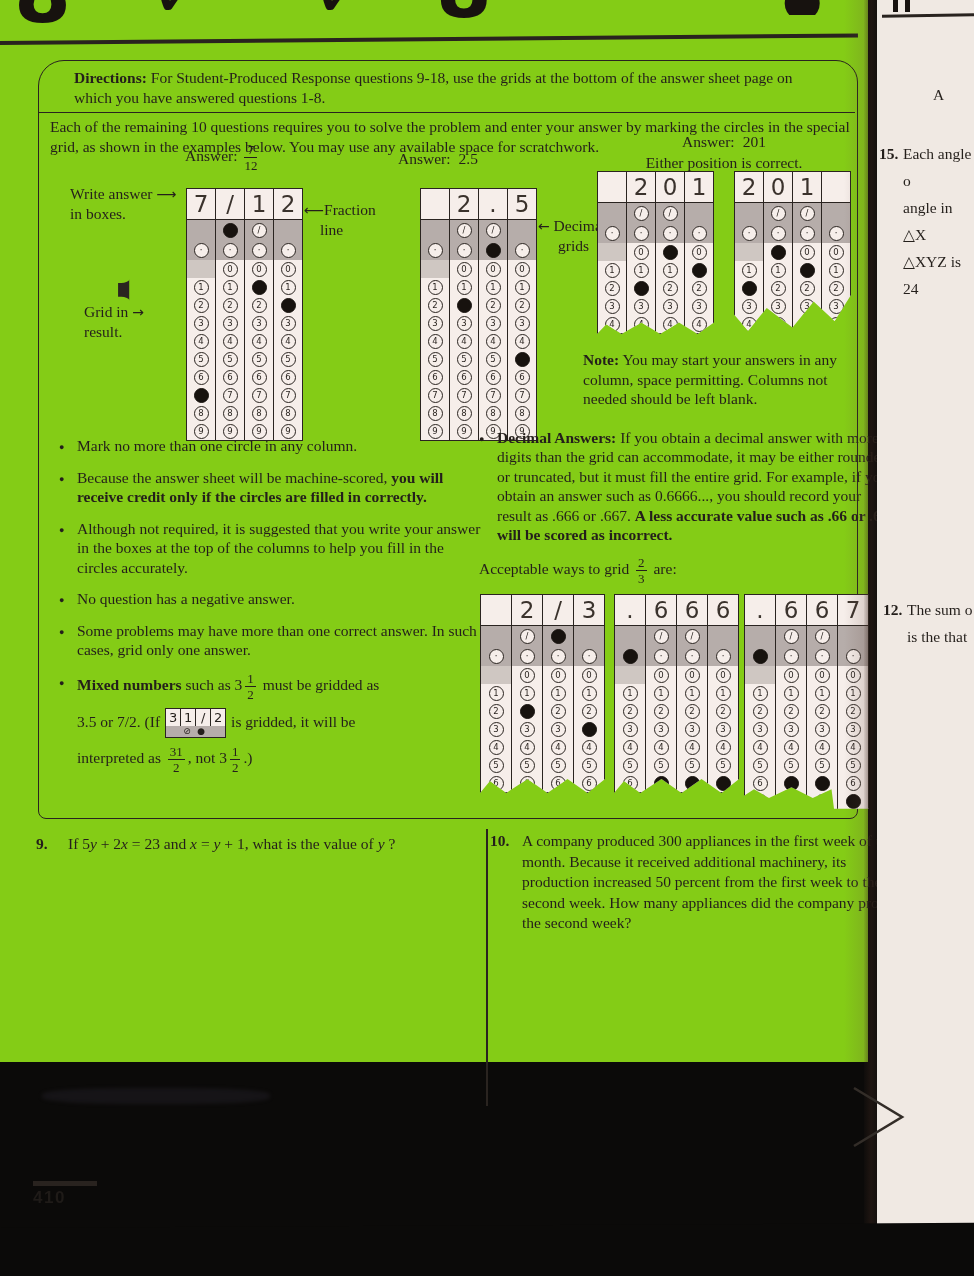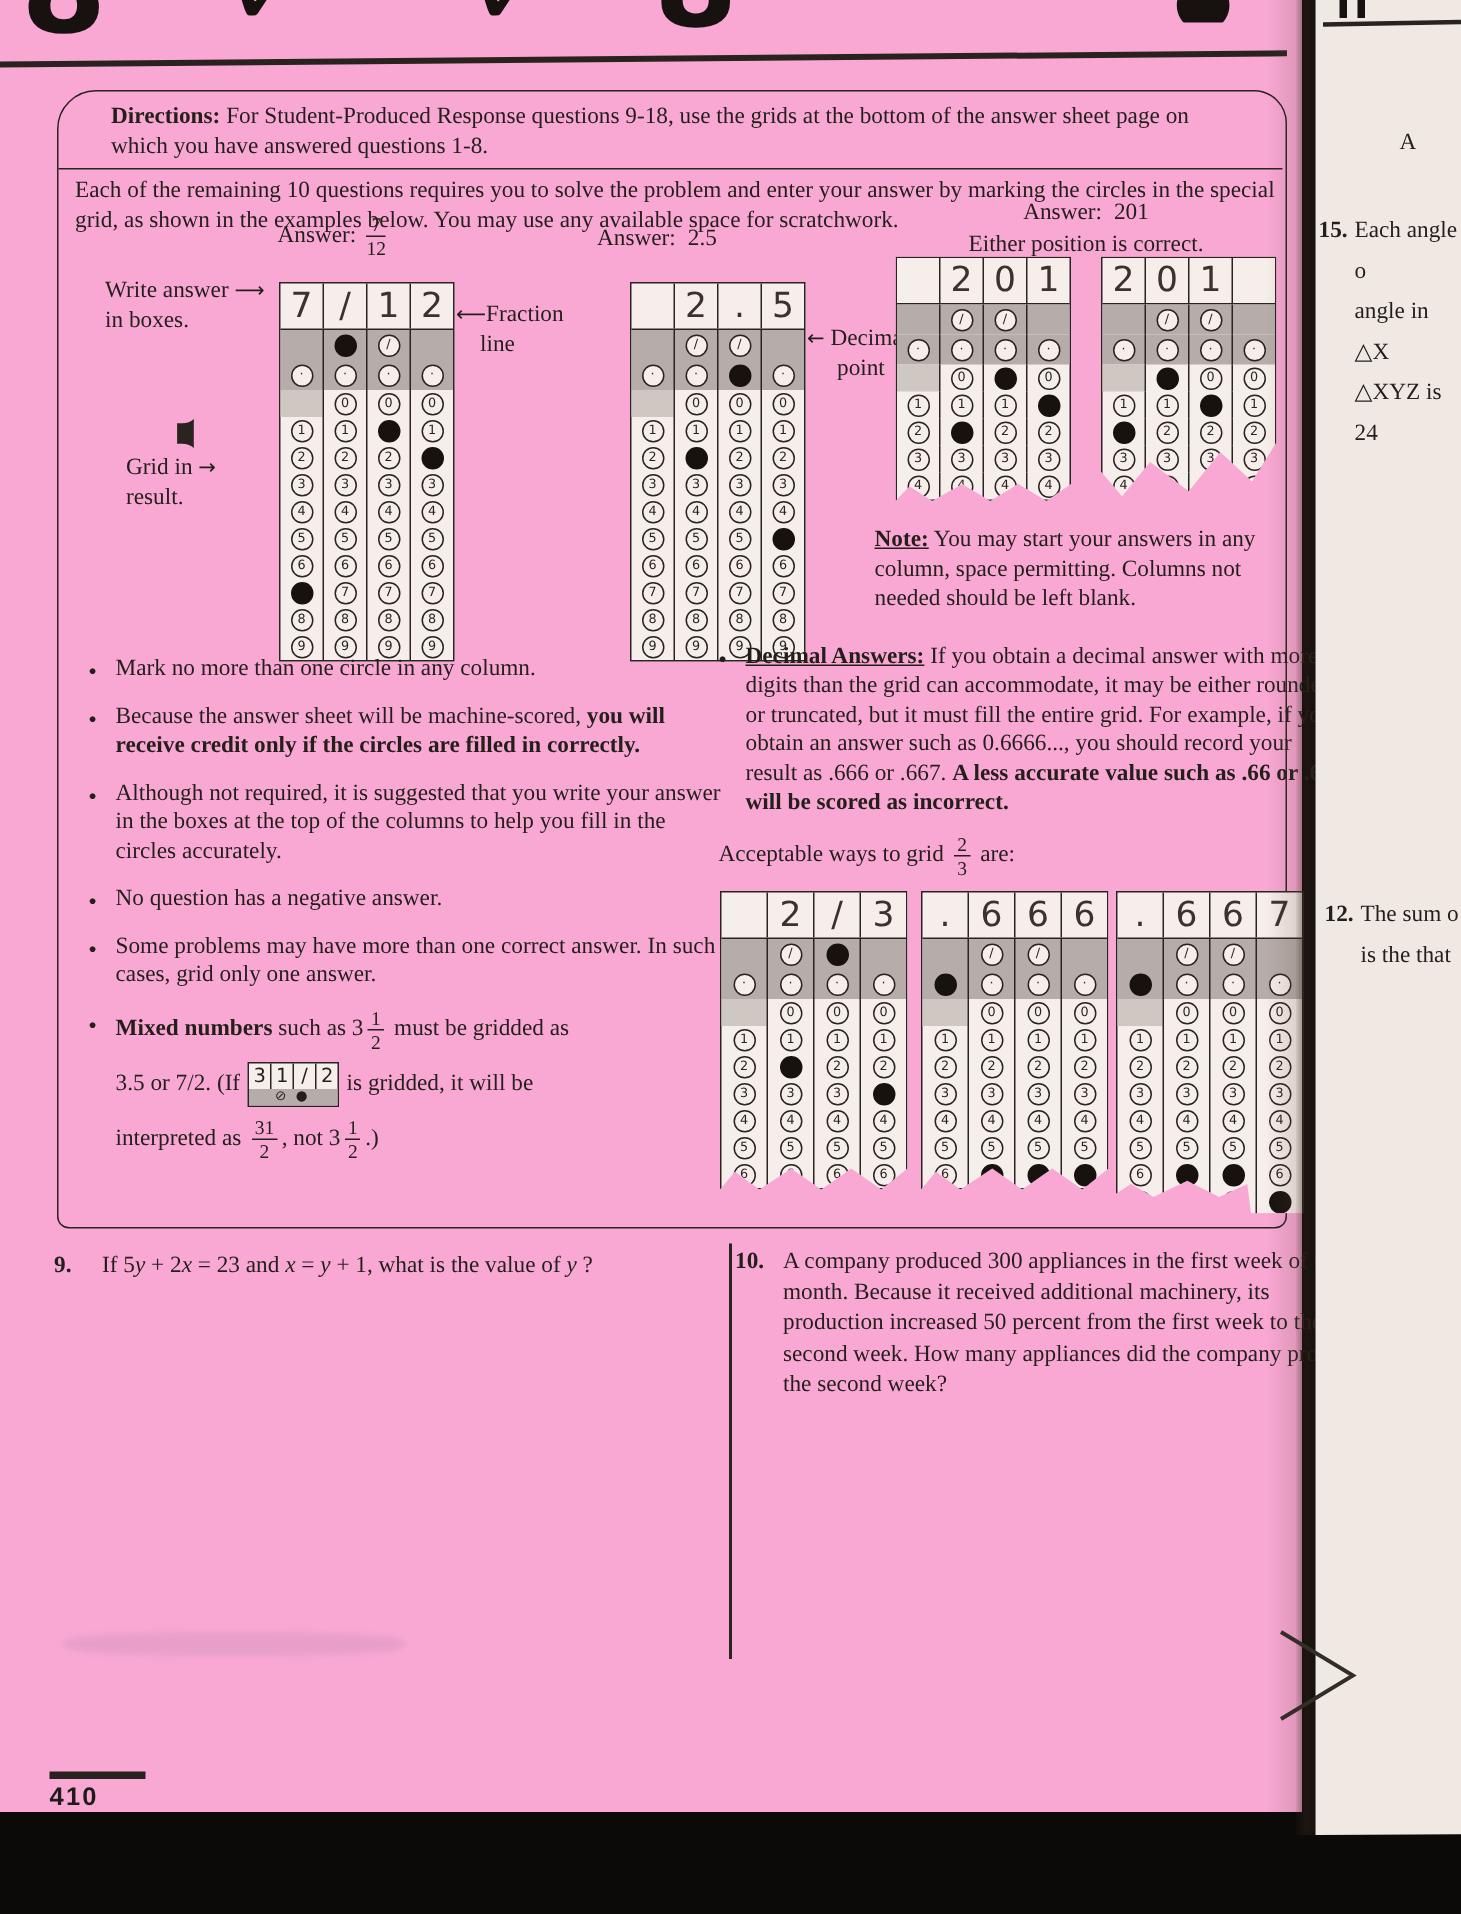--- a/index.html
+++ b/index.html
@@ -9,7 +9,7 @@
     font-family:"Liberation Serif","DejaVu Serif","DejaVu Sans",serif;
     color:#241f1b;
   }
-  .page{position:absolute;left:0;top:0;width:868px;height:1208px;background:#f9a8d4;}
+  .page{position:absolute;left:0;top:0;width:868px;height:1062px;background:#84cc16;}
   .page::after{content:"";position:absolute;right:0;top:0;width:24px;height:100%;
     background:linear-gradient(90deg,transparent,rgba(100,70,60,0.20));pointer-events:none;}
   .gutter{position:absolute;left:864px;top:0;width:13px;height:1276px;z-index:5;

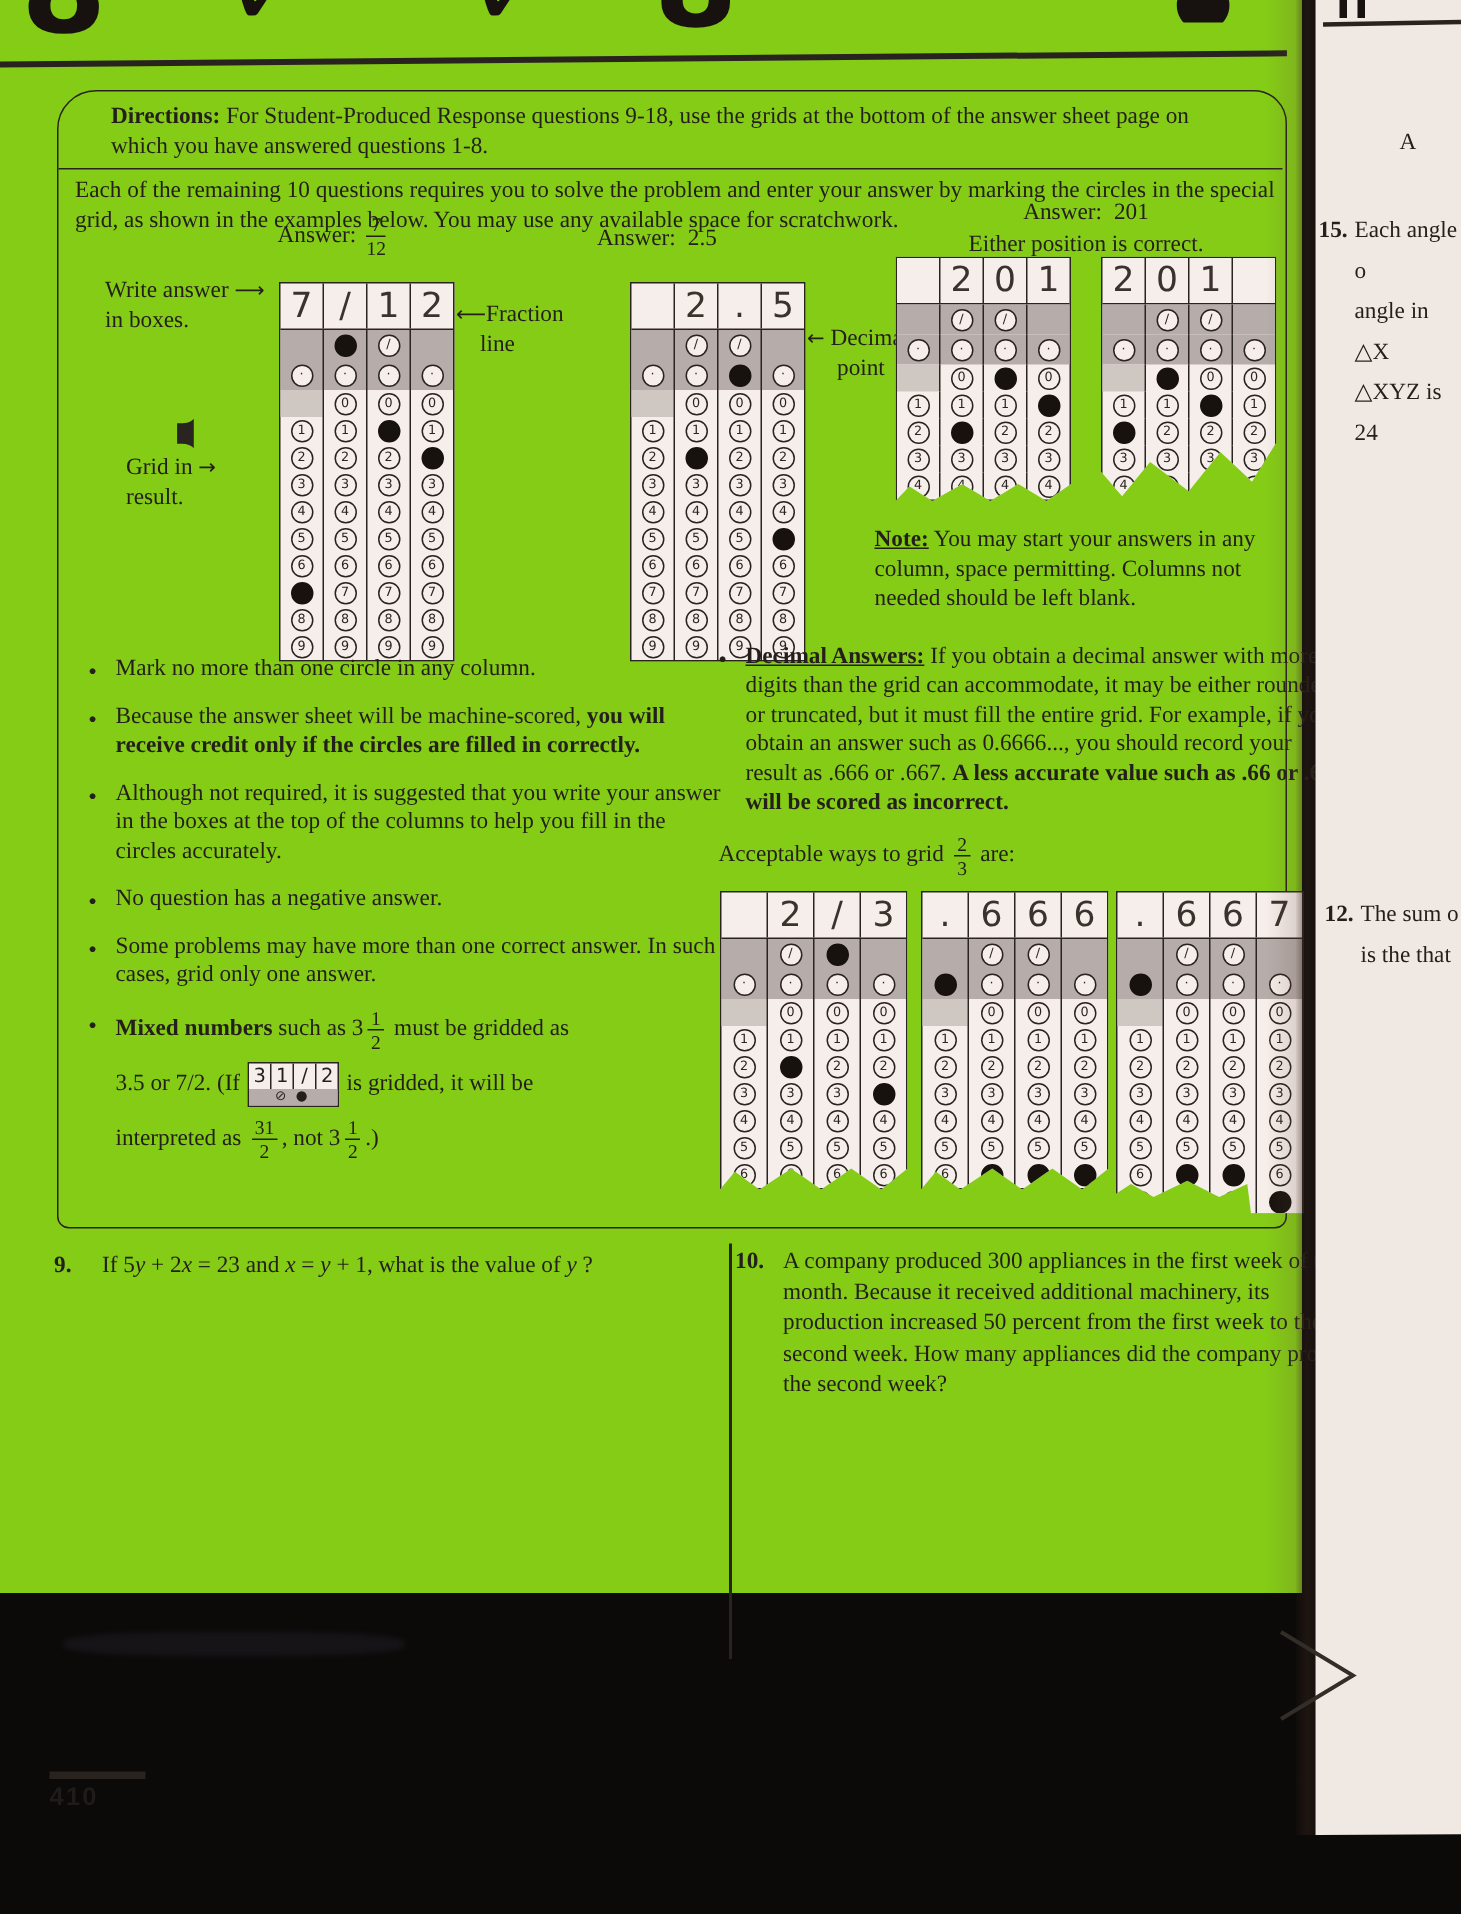--- a/index.html
+++ b/index.html
@@ -186,7 +186,7 @@
   <div class="brace">{</div>
   <div class="lab" id="lab-dec">
     <div><span class="arr">←</span> <span>Decimal</span></div>
-    <div class="l2">point</div>
+    <div class="l2">grids</div>
   </div>
 
   <div id="g712" class="sat">

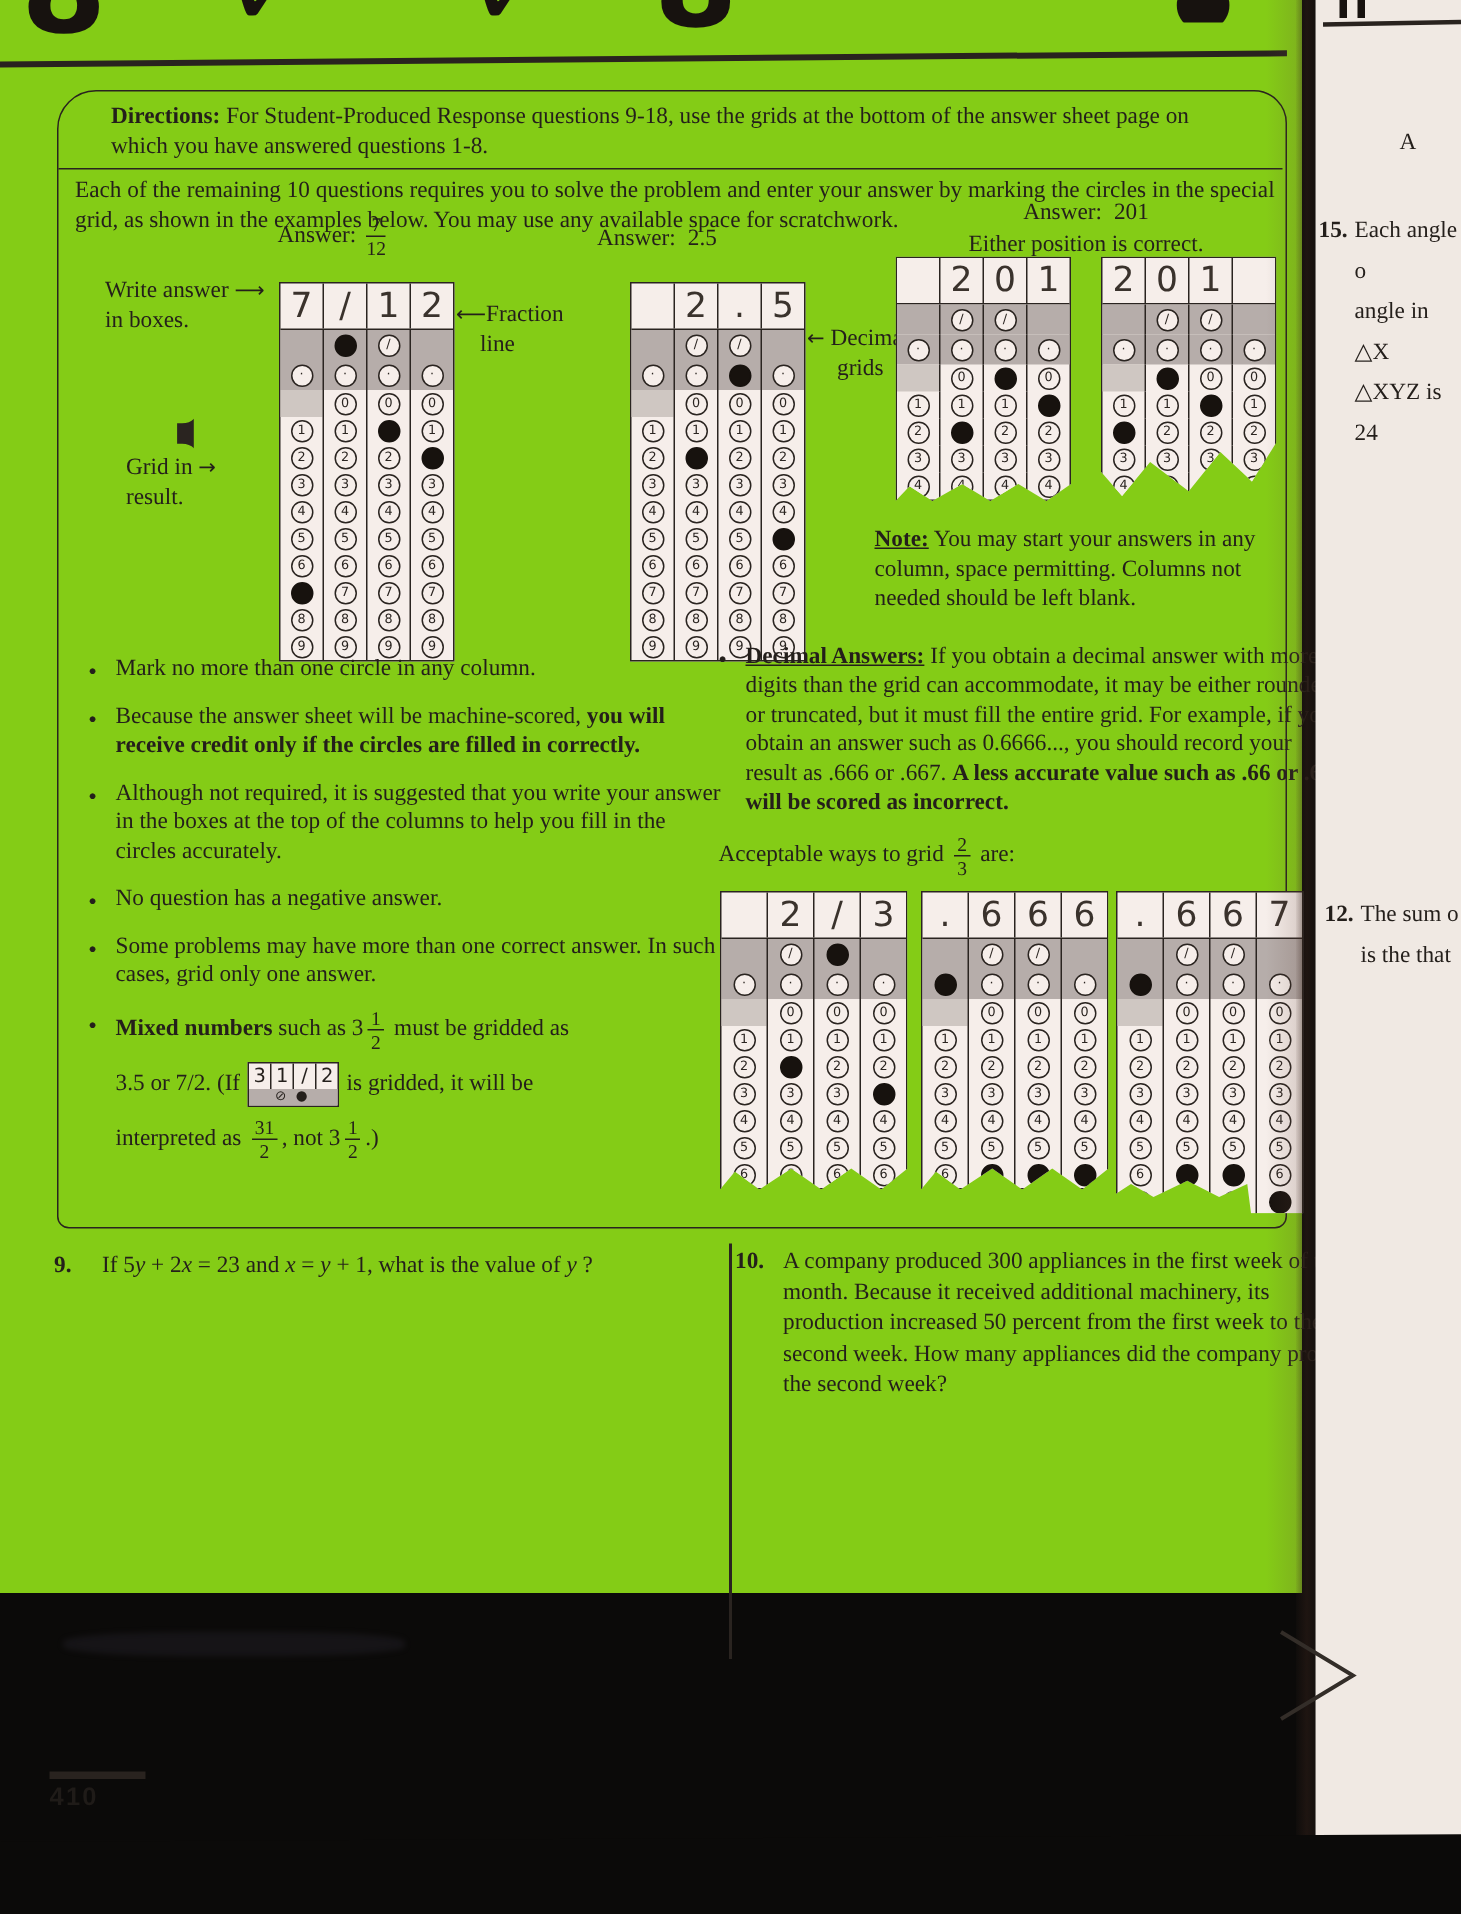--- a/index.html
+++ b/index.html
@@ -89,7 +89,7 @@
   .bullet::before{content:"●";position:absolute;left:2px;top:2px;font-size:9px;color:#241f1b;}
   .deccol{position:absolute;left:477px;top:428px;width:394px;font-size:15.5px;line-height:19.4px;}
   .accept{position:absolute;left:479px;top:556px;font-size:15.5px;}
-  .b{font-weight:bold;} .i{font-style:italic;} .u{text-decoration:underline;}
+  .b{font-weight:bold;} .i{font-style:italic;} .u{}
   .mline{margin-top:7px;}
 
   .fr{display:inline-block;vertical-align:middle;text-align:center;line-height:1;margin:0 3px;}

